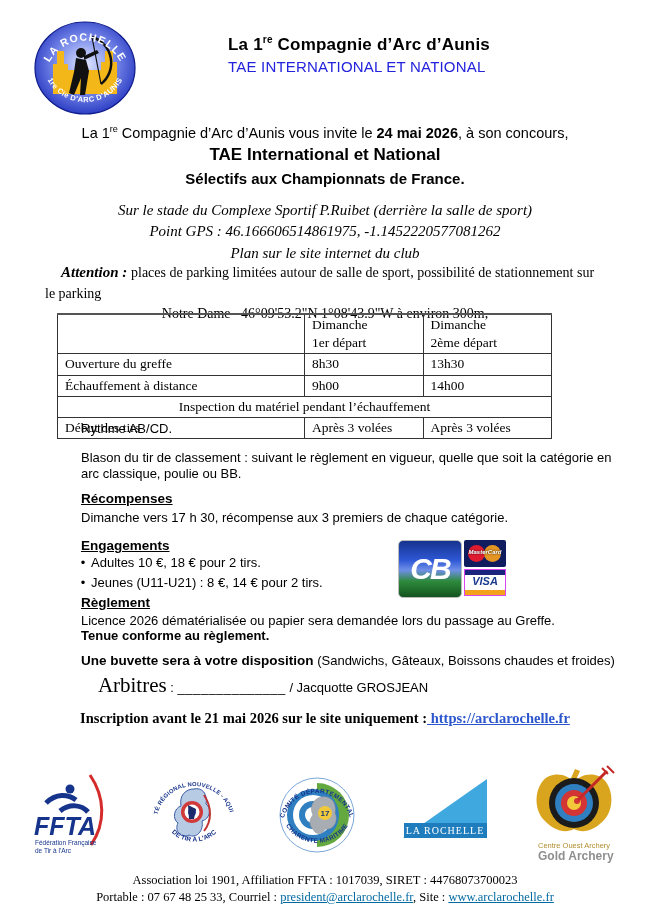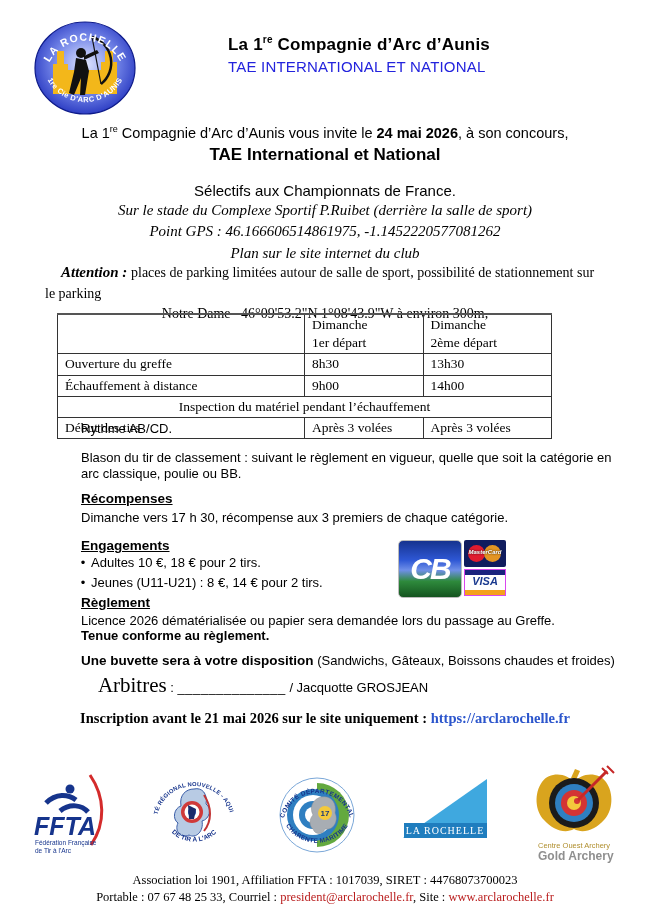--- a/index.html
+++ b/index.html
@@ -20,7 +20,7 @@
   .intro-l1 { font-size:14.5px; }
   .intro-l1 sup { font-size:9px; }
   .intro-l2 { font-size:17px; font-weight:bold; margin-top:4px; }
-  .intro-l3 { font-size:15px; margin-top:17px; }
+  .intro-l3 { font-size:15px; margin-top:5px;font-weight:bold; }
 
   .venue { position:absolute; top:200px; left:0; width:650px; text-align:center;
            font-family:"Liberation Serif", serif; font-style:italic; font-size:15px; line-height:1.42; }

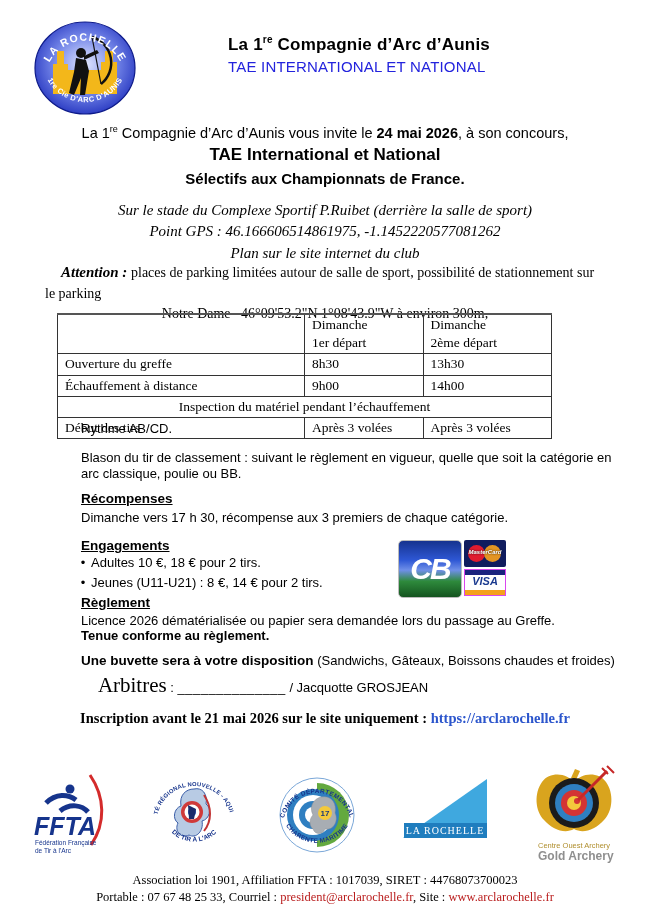--- a/index.html
+++ b/index.html
@@ -82,7 +82,7 @@
 
   .inscription { position:absolute; top:710px; left:0; width:650px; text-align:center;
                  font-family:"Liberation Serif", serif; font-weight:bold; font-size:14.5px; }
-  .link { color:#2b55cc; cursor:pointer; }
+  .link { color:#2b55cc; text-decoration:underline; cursor:pointer; }
   .inscription .link { color:#2b55cc; }
 
   

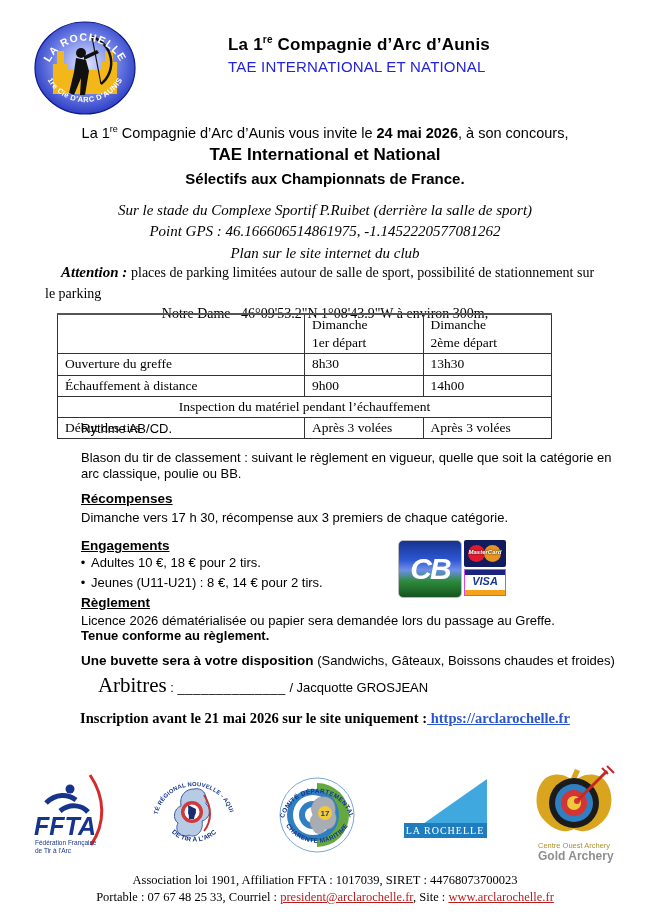--- a/index.html
+++ b/index.html
@@ -93,7 +93,7 @@
   
   .footer { position:absolute; top:872px; left:0; width:650px; text-align:center;
             font-family:"Liberation Serif", serif; font-size:12.5px; line-height:1.35; }
-  .footer .link { color:#b91c1c; }
+  .footer .link { color:#0369a1; }
 </style>
 </head>
 <body>

